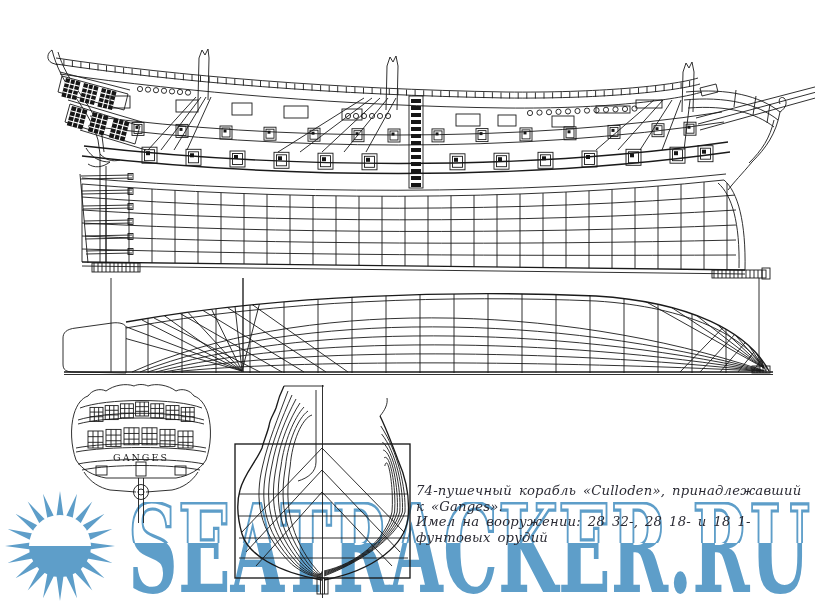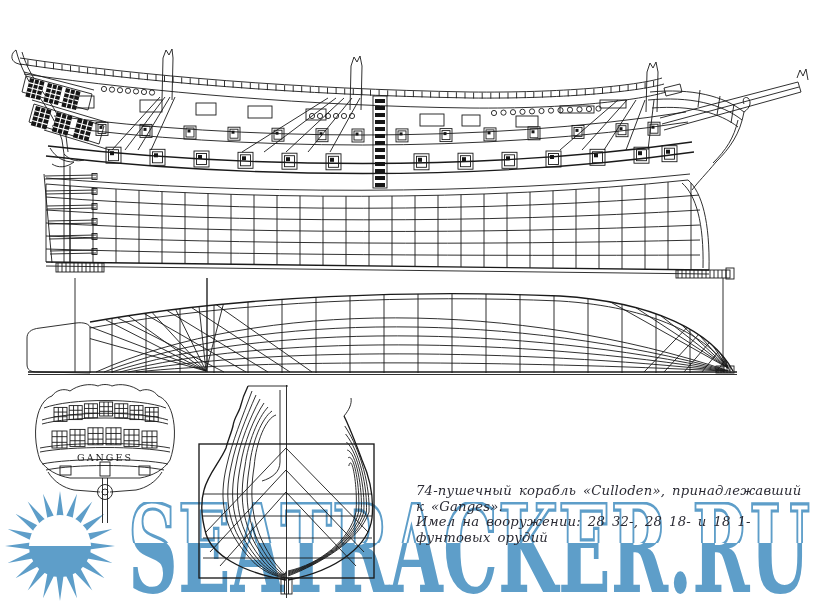--- a/index.html
+++ b/index.html
@@ -8,7 +8,7 @@
   :root{--ink:#1a1a1a;}
   
   #watermark-layer{position:absolute;inset:0;z-index:1;}
-  #drawing-layer{position:absolute;inset:0;z-index:2;}
+  #drawing-layer{position:absolute;inset:0;z-index:2;padding-left:36px;}
   #caption{position:absolute;left:416px;top:483px;width:398px;z-index:3;
            font-style:italic;font-size:13.2px;line-height:15.6px;color:#2b2b34;
            word-spacing:2.5px;letter-spacing:.2px;}

